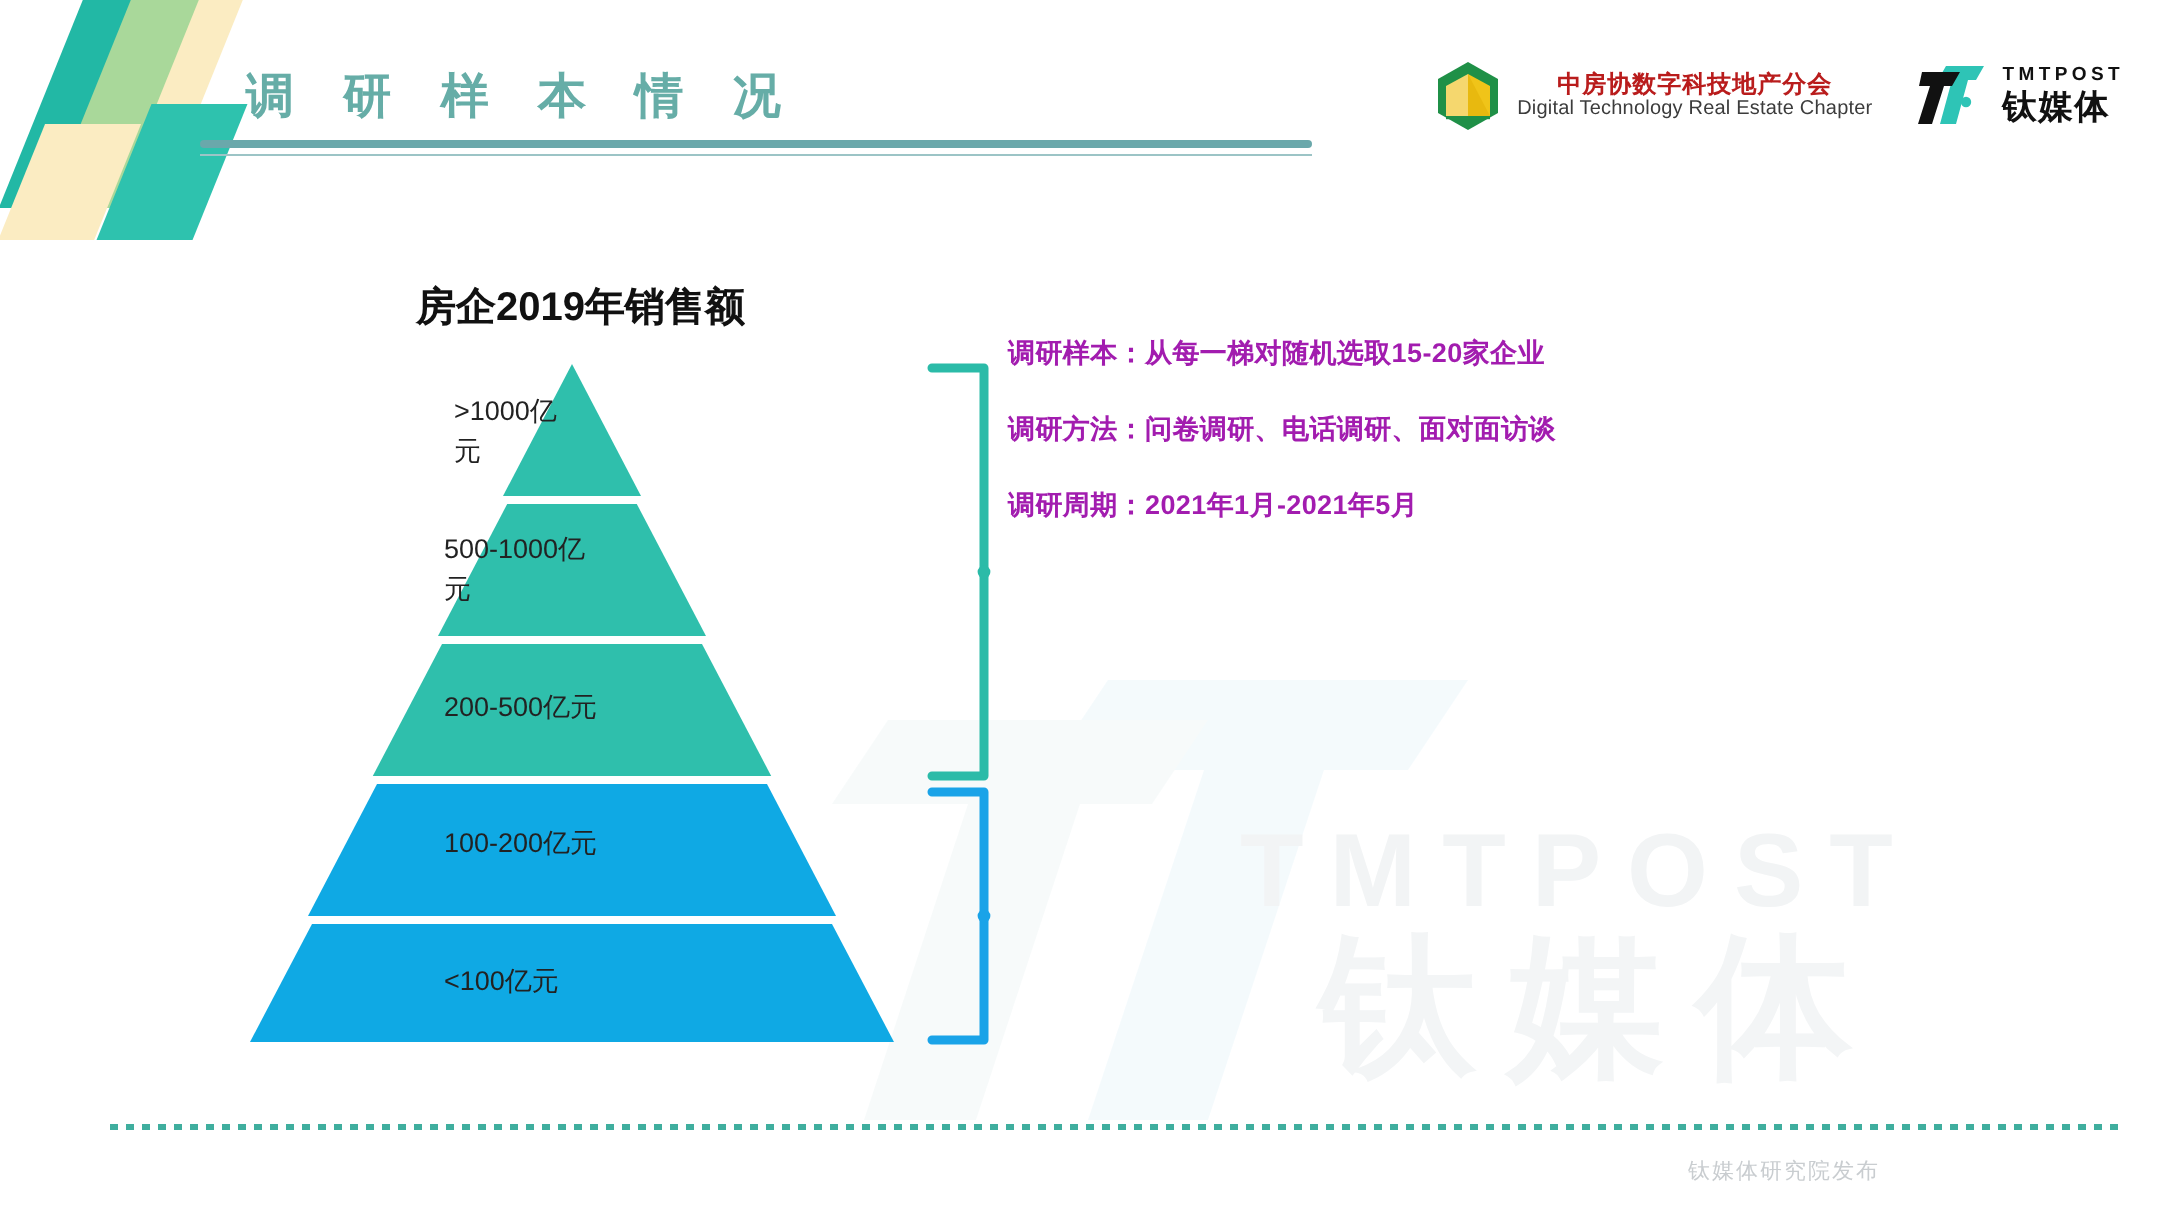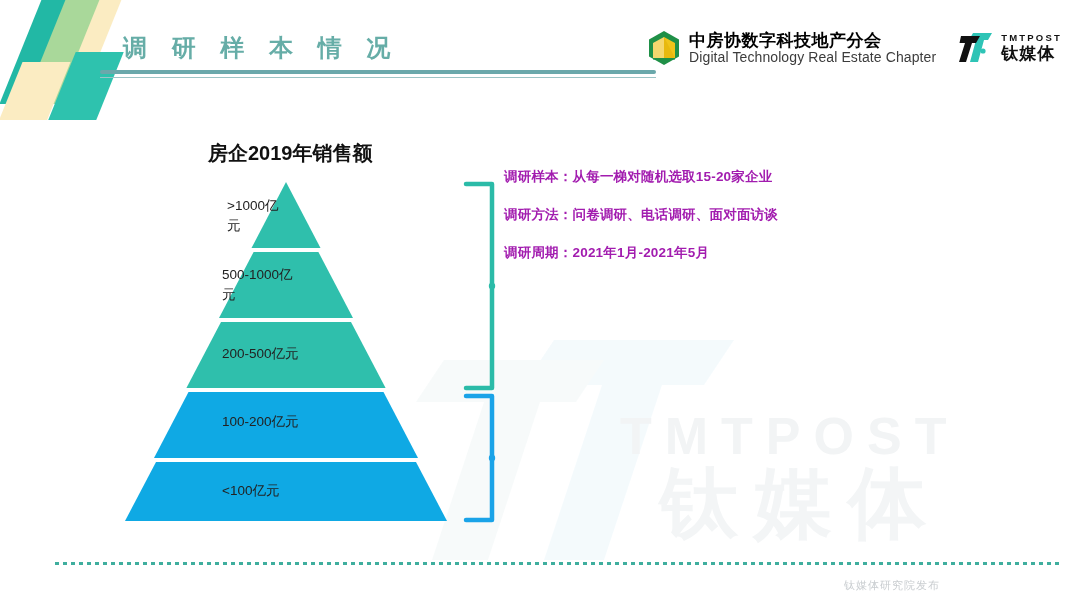--- a/index.html
+++ b/index.html
@@ -35,7 +35,7 @@
   .logo-crea{display:flex;align-items:center;gap:8px;}
   .hexmark{width:34px;height:36px;flex:0 0 auto;}
   .crea-text{display:flex;flex-direction:column;line-height:1.12;}
-  .crea-cn{font-size:17px;font-weight:bold;color:#000000;letter-spacing:.5px;white-space:nowrap;}
+  .crea-cn{font-size:12px;font-weight:bold;color:#b91c1c;letter-spacing:.5px;white-space:nowrap;text-align:center;}
   .crea-en{font-size:14px;color:#3c3c3c;letter-spacing:.1px;white-space:nowrap;}
   .logo-tmt{display:flex;align-items:center;gap:7px;}
   .tmtmark{width:36px;height:34px;flex:0 0 auto;}

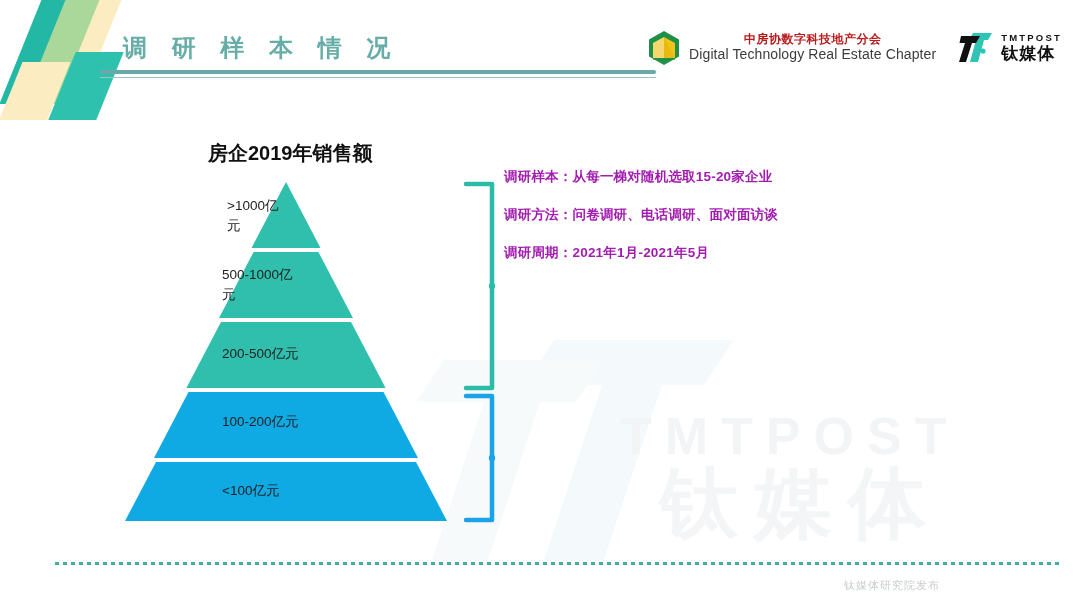--- a/index.html
+++ b/index.html
@@ -36,7 +36,7 @@
   .hexmark{width:34px;height:36px;flex:0 0 auto;}
   .crea-text{display:flex;flex-direction:column;line-height:1.12;}
   .crea-cn{font-size:12px;font-weight:bold;color:#b91c1c;letter-spacing:.5px;white-space:nowrap;text-align:center;}
-  .crea-en{font-size:14px;color:#3c3c3c;letter-spacing:.1px;white-space:nowrap;}
+  .crea-en{font-size:10px;color:#3c3c3c;letter-spacing:.1px;white-space:nowrap;}
   .logo-tmt{display:flex;align-items:center;gap:7px;}
   .tmtmark{width:36px;height:34px;flex:0 0 auto;}
   .tmt-text{display:flex;flex-direction:column;line-height:1.15;}

